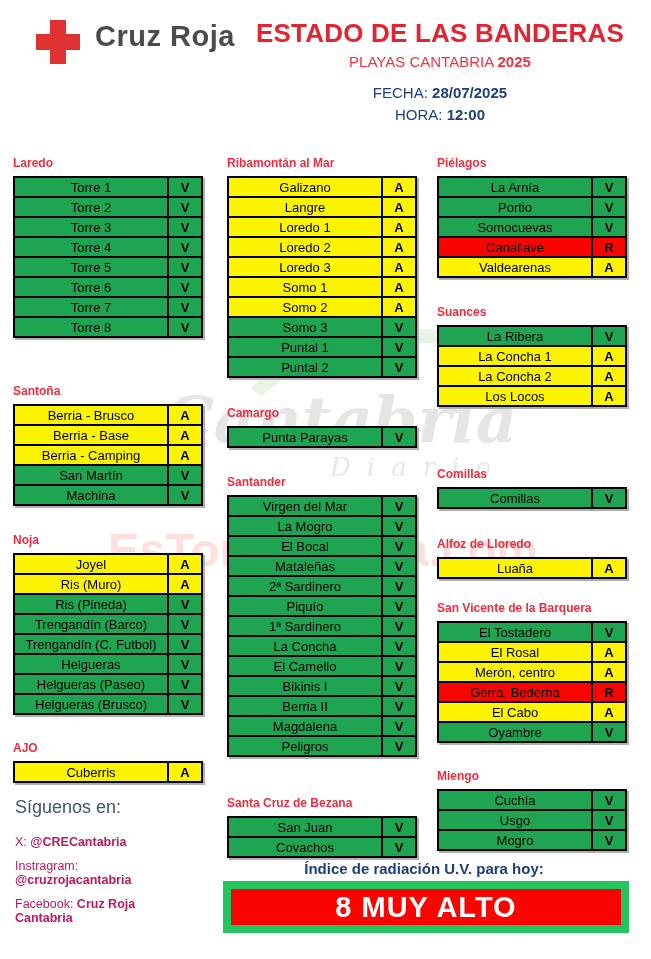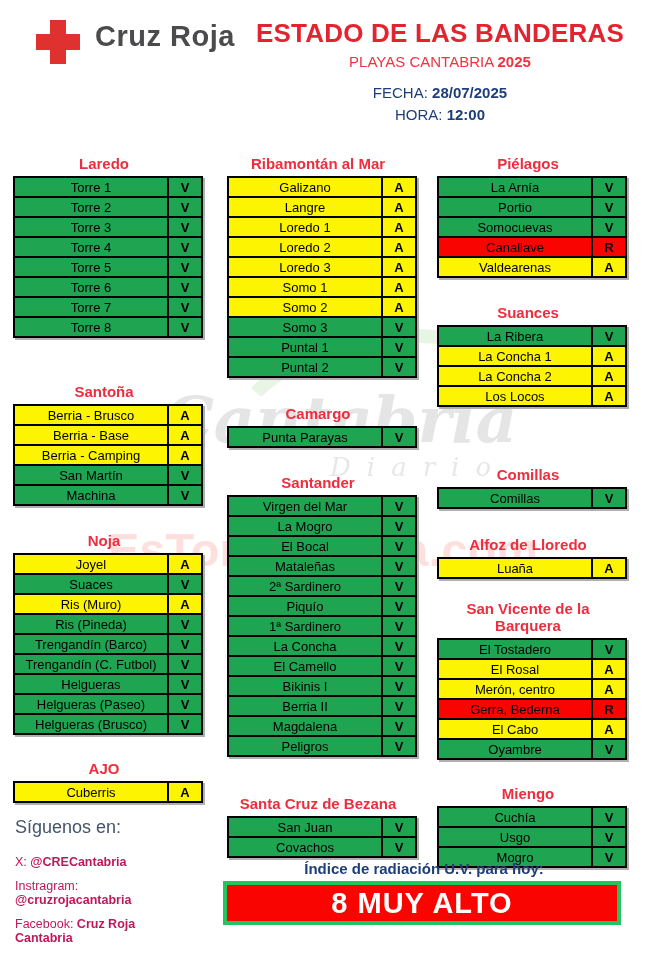--- a/index.html
+++ b/index.html
@@ -39,7 +39,7 @@
   .col{position:absolute;top:150px;width:182px;z-index:1;}
   #col-0{left:13px;} #col-1{left:227px;} #col-2{left:437px;}
 
-  .sec-title{color:#ee2d3e;font-weight:bold;font-size:15px;text-align:center;
+  .sec-title{color:#ee2d3e;font-weight:bold;font-size:12px;
              padding:5px 0 4px;line-height:17px;}
   table.btable{width:100%;border-collapse:collapse;box-shadow:2px 2px 0 #b0b0b0;
                table-layout:fixed;}

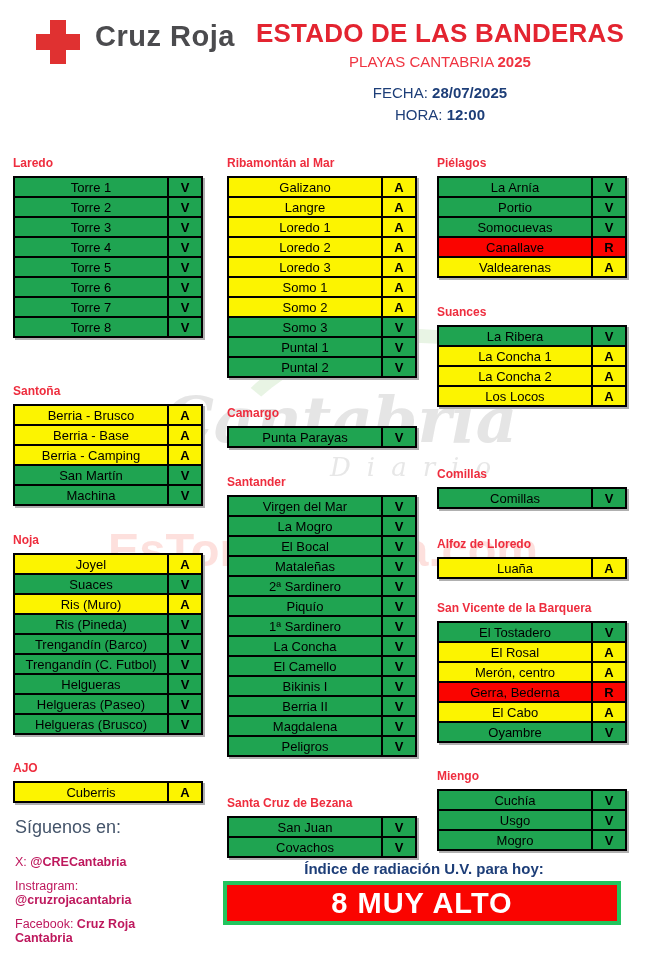--- a/index.html
+++ b/index.html
@@ -180,10 +180,6 @@
               <tr>
                 <td class="name-cell st-A">Joyel</td>
                 <td class="status-cell st-A">A</td>
-              </tr>
-              <tr>
-                <td class="name-cell st-V">Suaces</td>
-                <td class="status-cell st-V">V</td>
               </tr>
               <tr>
                 <td class="name-cell st-A">Ris (Muro)</td>

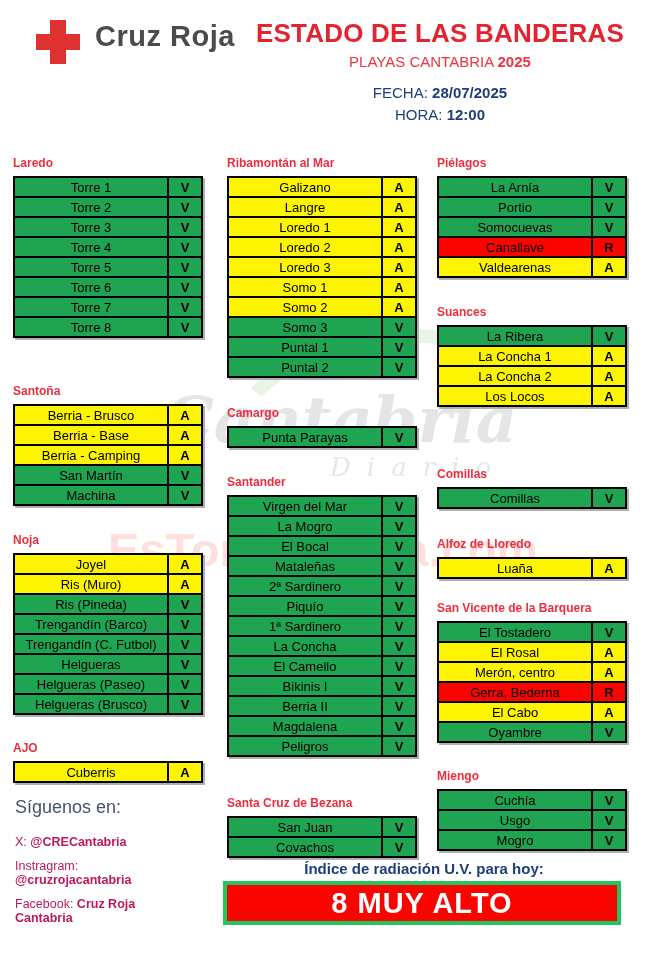--- a/index.html
+++ b/index.html
@@ -67,7 +67,7 @@
   .uv-label{position:absolute;top:860px;left:227px;width:394px;text-align:center;
             color:#1d3e78;font-size:15px;font-weight:bold;z-index:2;}
   .uv-banner{position:absolute;top:881px;left:223px;width:390px;height:36px;
-             background:#fa0400;border:4px solid #22c55e;display:flex;align-items:center;
+             background:#fa0400;border:8px solid #22c55e;display:flex;align-items:center;
              justify-content:center;color:#ffffff;font-weight:bold;font-size:29px;
              letter-spacing:1px;z-index:2;}
 </style>

